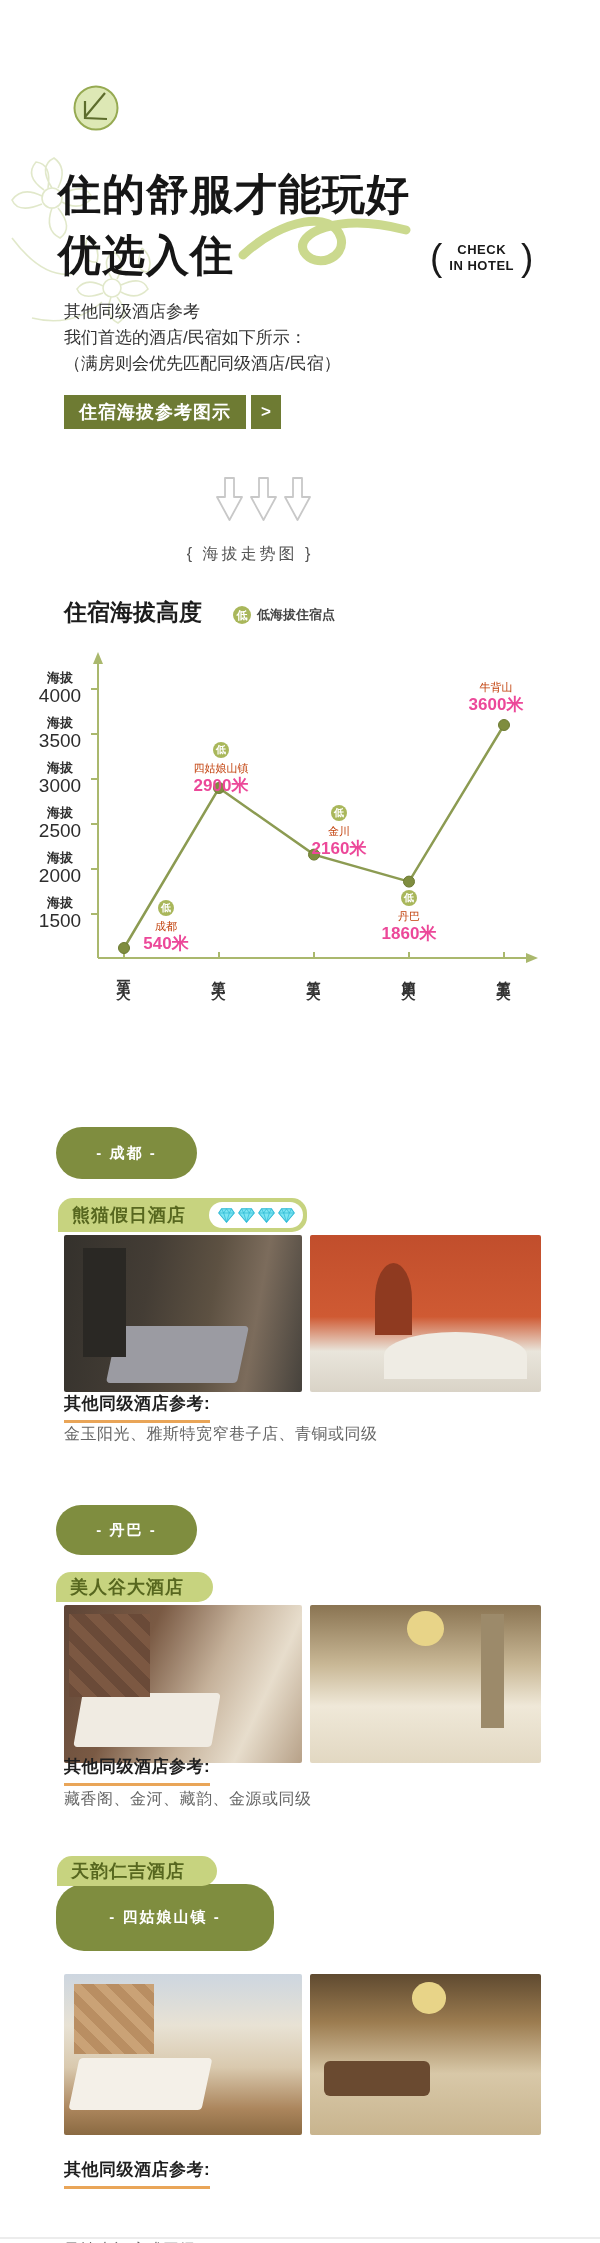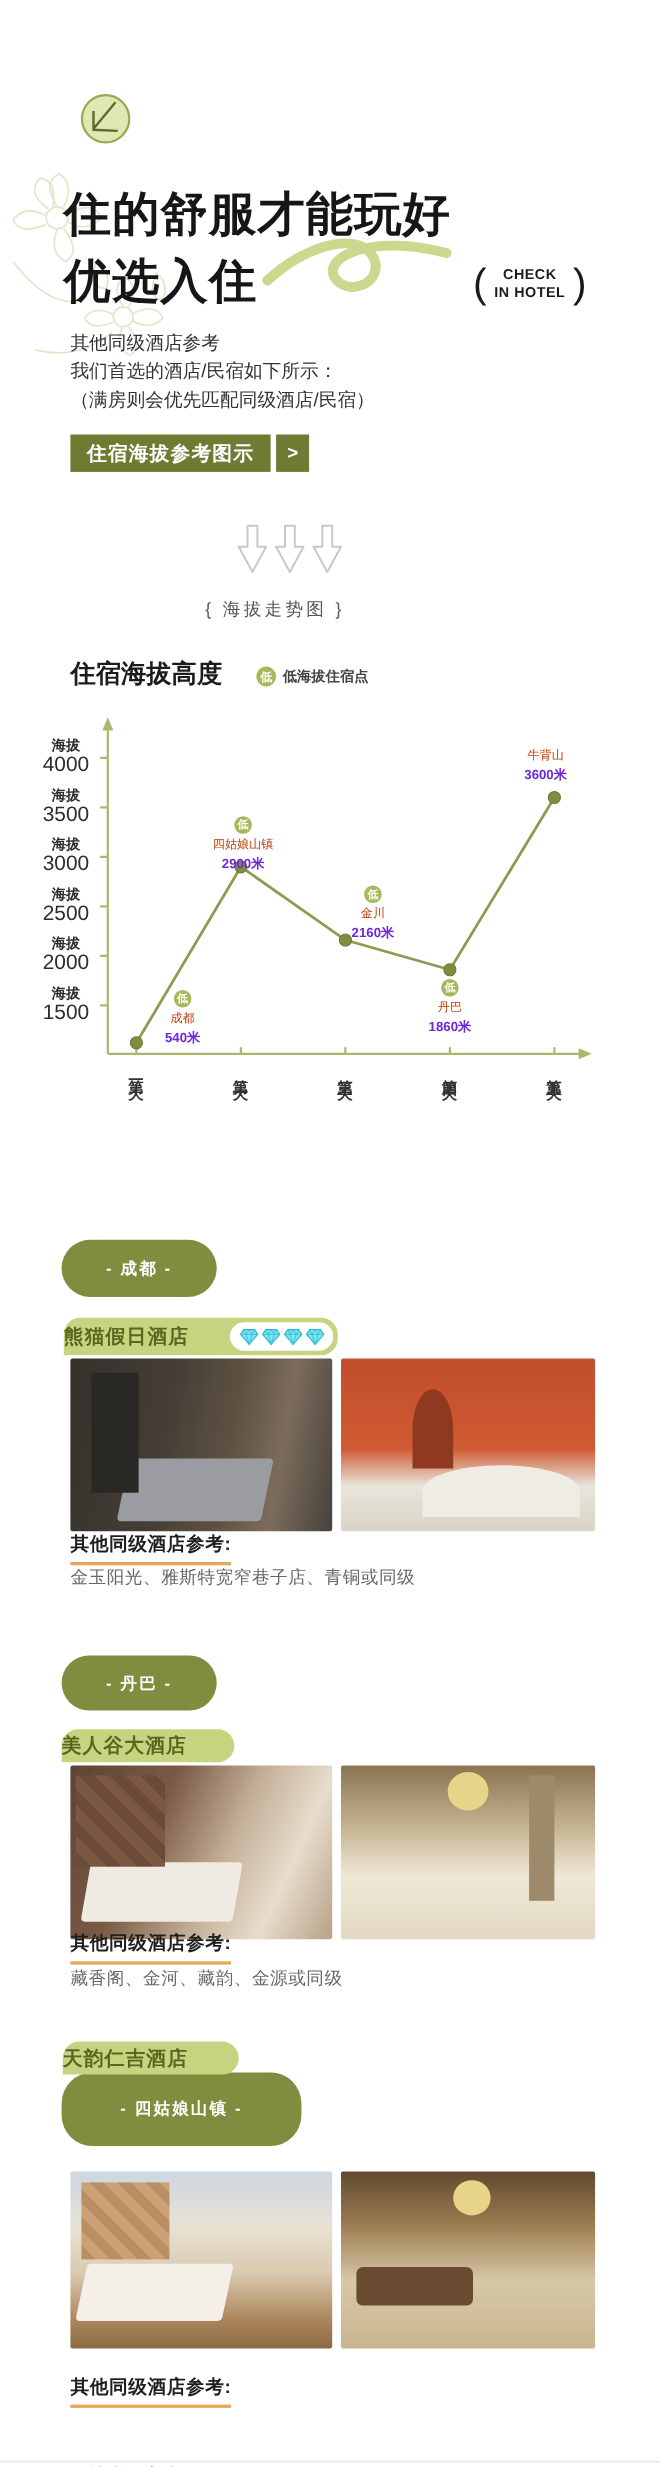--- a/index.html
+++ b/index.html
@@ -40,7 +40,7 @@
   .pt-badge{width:16px;height:16px;border-radius:50%;background:#a9b75b;color:#fff;font-size:10px;
             font-weight:700;display:flex;align-items:center;justify-content:center;margin:0 auto 2px;}
   .pt-name{font-size:11px;font-weight:400;color:#c2410c;line-height:17px;}
-  .pt-val{font-size:12px;font-weight:700;color:#6d28d9;line-height:17px;}
+  .pt-val{font-size:17px;font-weight:700;color:#ec4899;line-height:17px;}
 
   
   .pill{position:absolute;background:#7f8d3f;color:#fff;border-radius:28px;

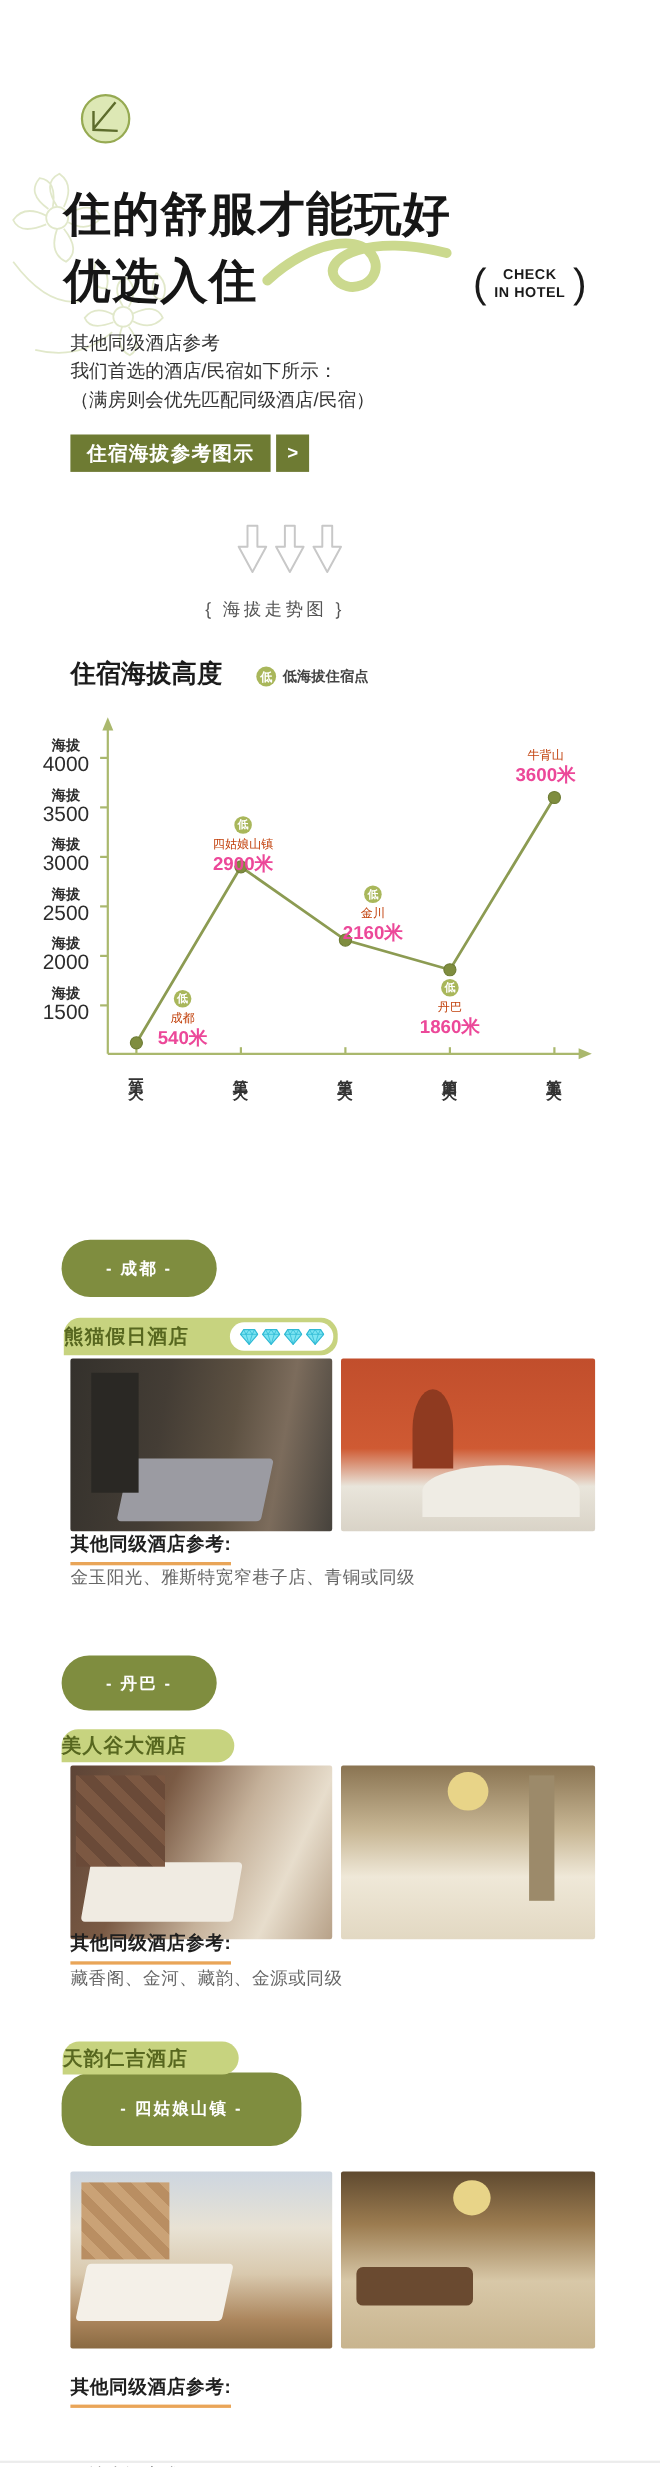--- a/index.html
+++ b/index.html
@@ -47,7 +47,7 @@
         display:flex;align-items:center;justify-content:center;font-size:15px;
         font-weight:900;letter-spacing:2px;}
   .hotel-bar{position:absolute;background:#c7d37f;border-radius:15px 15px 15px 0;
-             display:flex;align-items:center;box-sizing:border-box;
+             display:flex;align-items:center;padding-left:14px;box-sizing:border-box;
              font-size:18px;font-weight:800;color:#57671f;letter-spacing:1px;}
   .gem-pill{position:absolute;right:4px;top:4px;width:94px;height:26px;background:#fff;
             border-radius:13px;display:flex;align-items:center;justify-content:center;gap:3px;}

